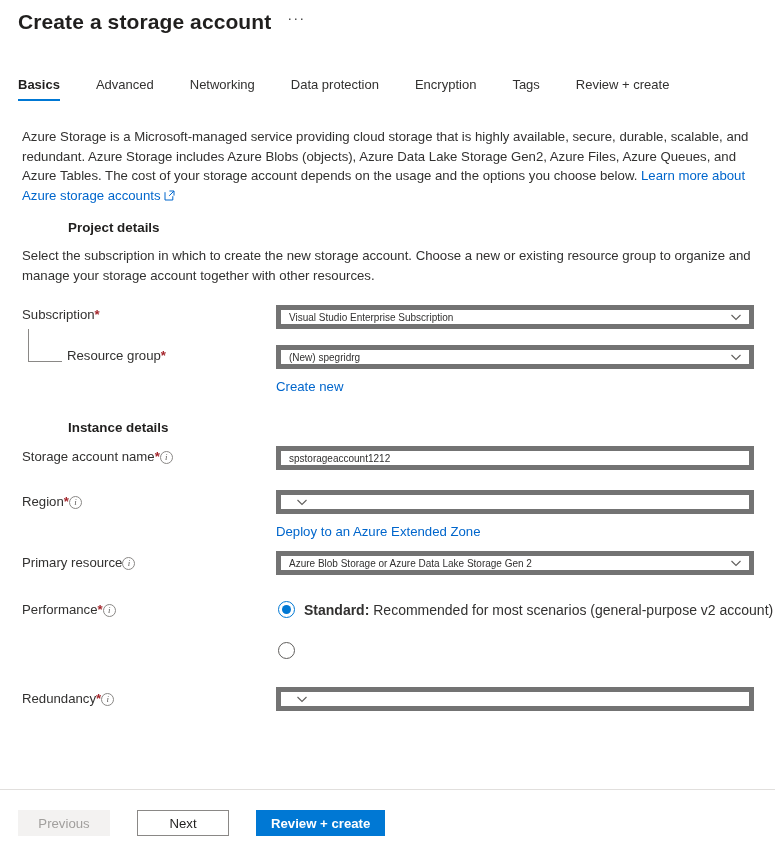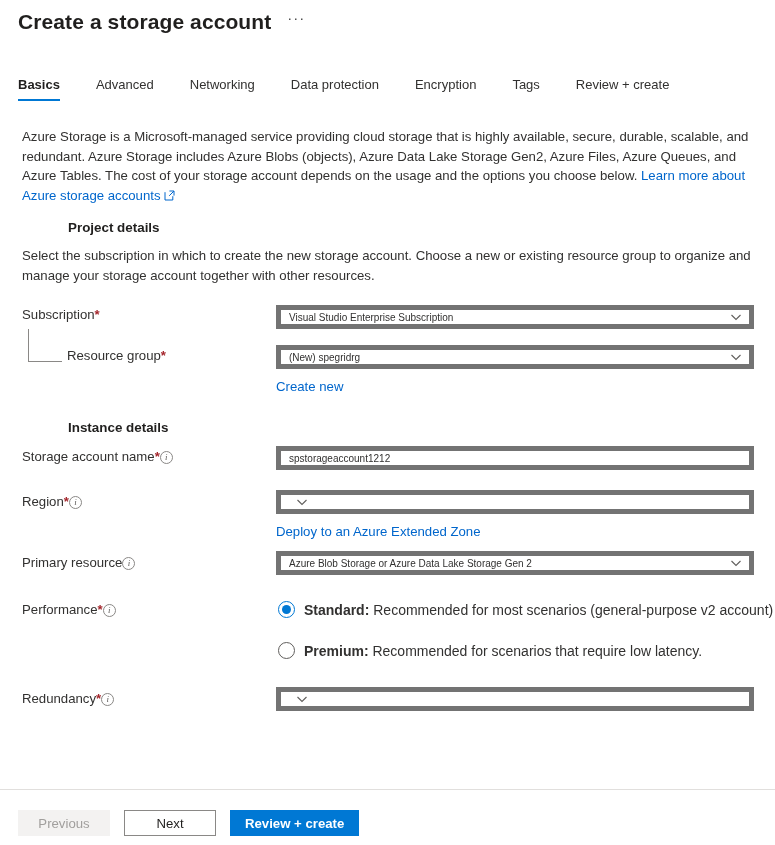--- a/index.html
+++ b/index.html
@@ -265,7 +265,6 @@
     </div>
     <div class="radio-row" style="top:41px">
       <span class="radio"></span>
-      <span class="radio-txt"><b>Premium:</b><span> Recommended for scenarios that require low latency.</span></span>
     </div>
   </div>
 

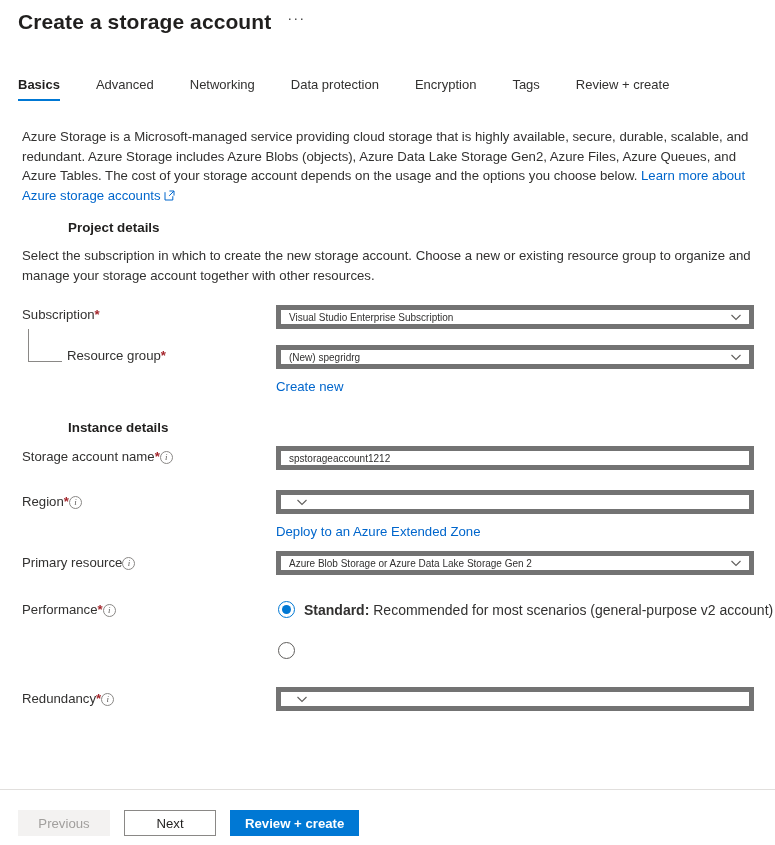--- a/index.html
+++ b/index.html
@@ -130,7 +130,7 @@
   }
   .footer {
     position: absolute; left: 18px; top: 810px;
-    display: flex; align-items: center; gap: 14px;
+    display: flex; align-items: center; gap: 27px;
   }
   .btn {
     height: 26px; min-width: 92px; padding: 0 14px;

